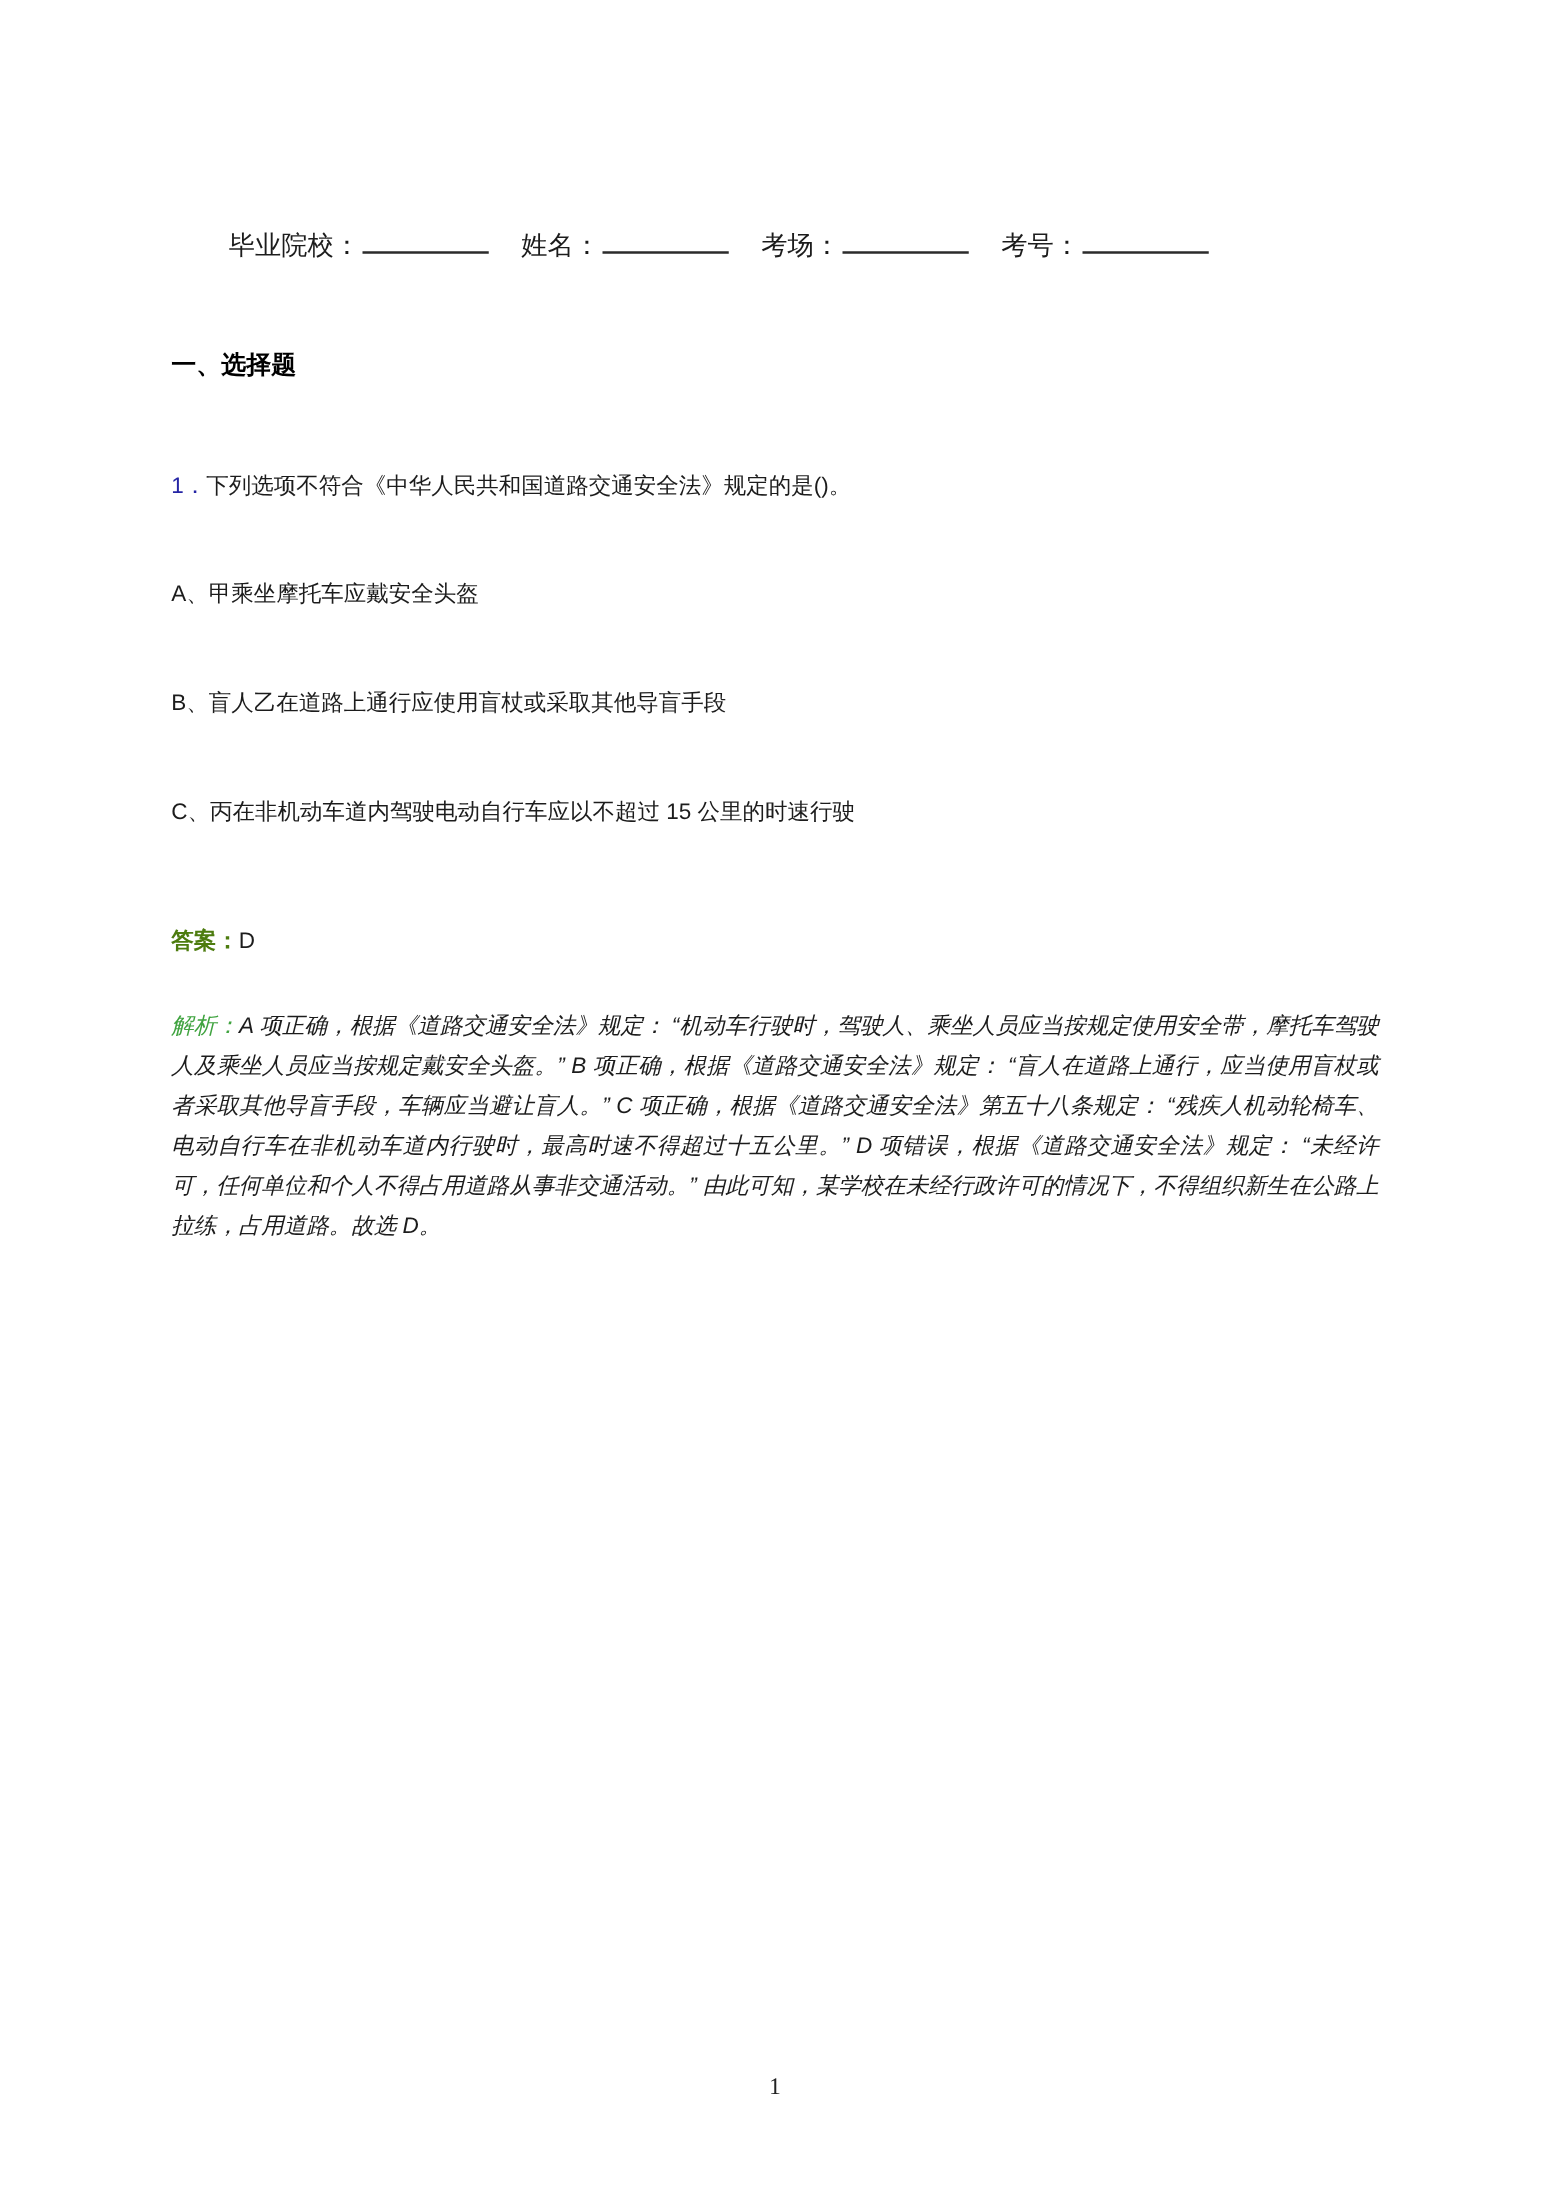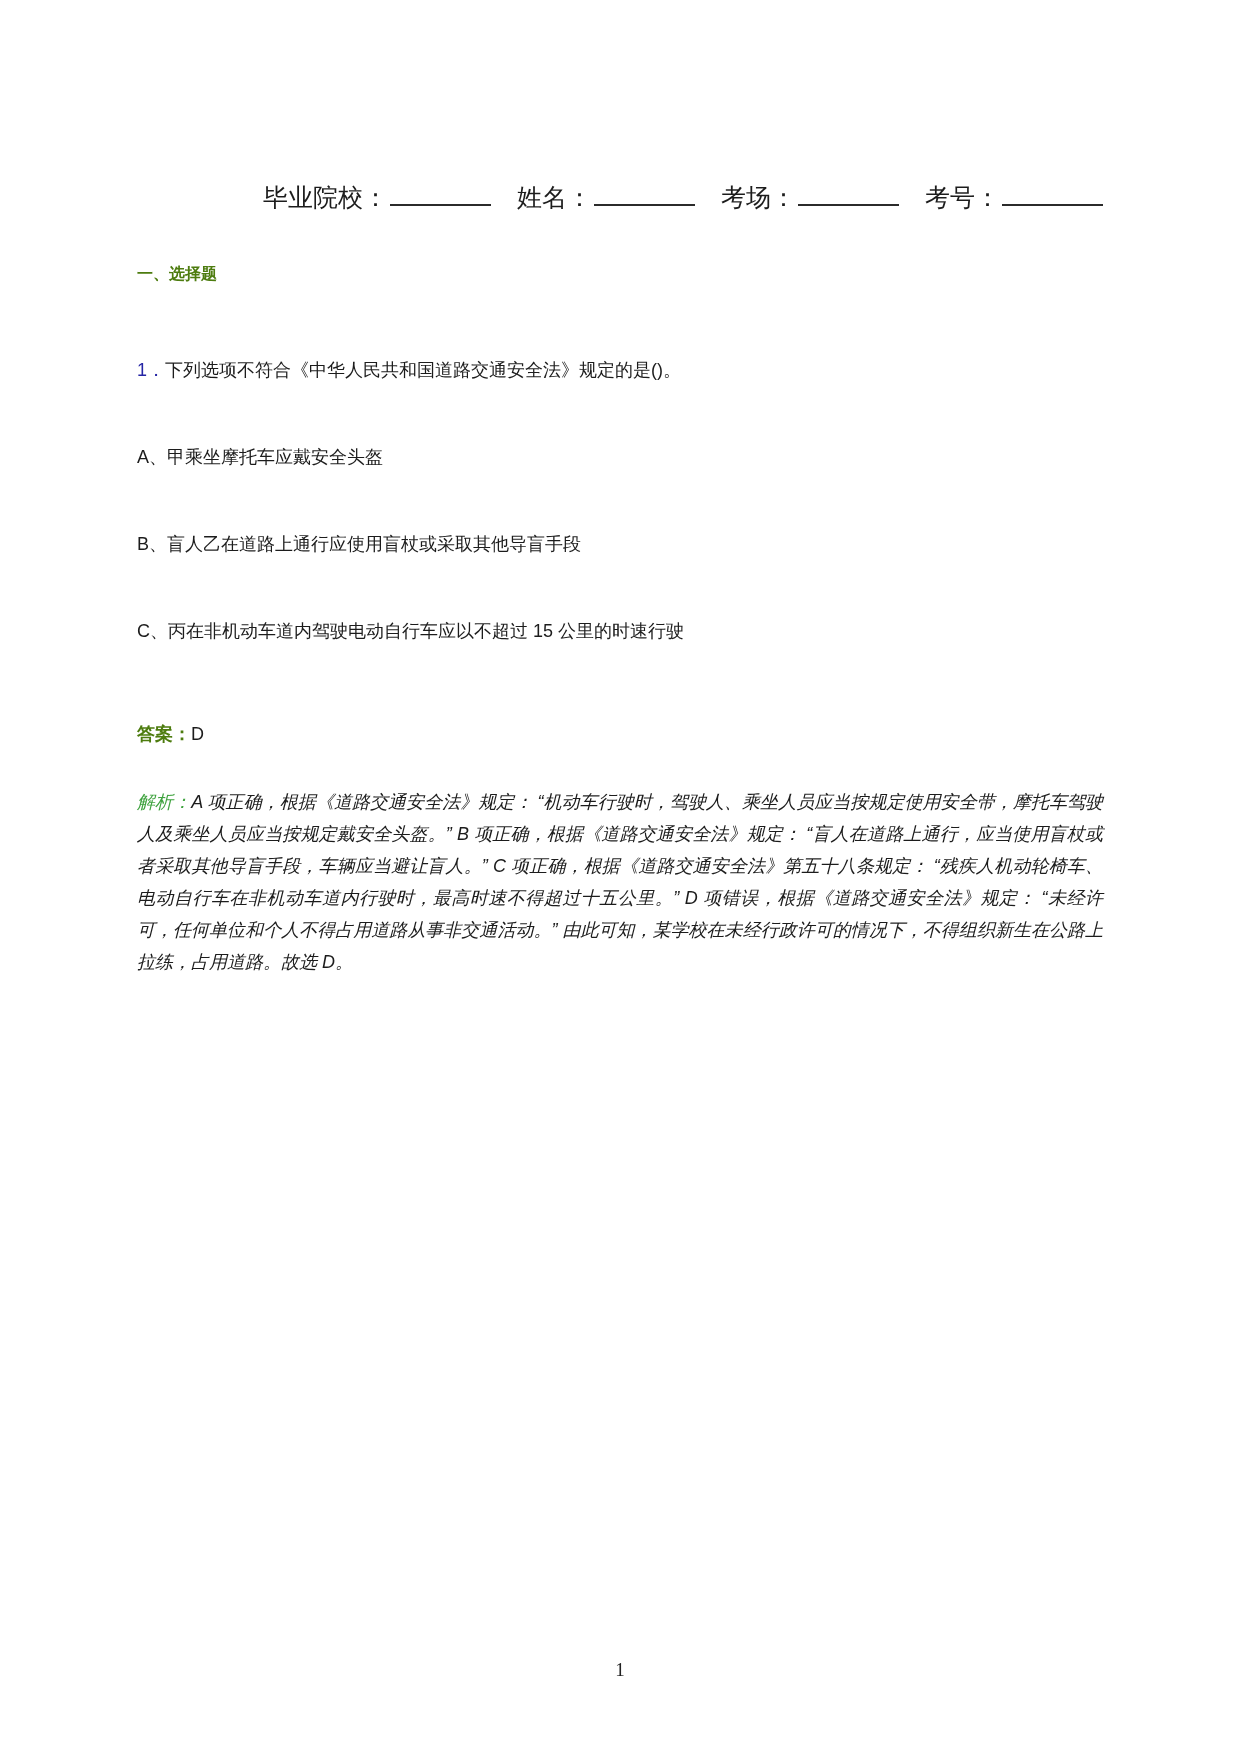--- a/index.html
+++ b/index.html
@@ -27,10 +27,9 @@
   }
   .form-line {
     margin: 58px 0 0 46px;
-    font-size: 25px;
+    font-size: 21px;
     line-height: 34px;
     white-space: nowrap;
-    text-align: right;
   }
   .field { display: inline-block; }
   .field + .field { margin-left: 26px; }

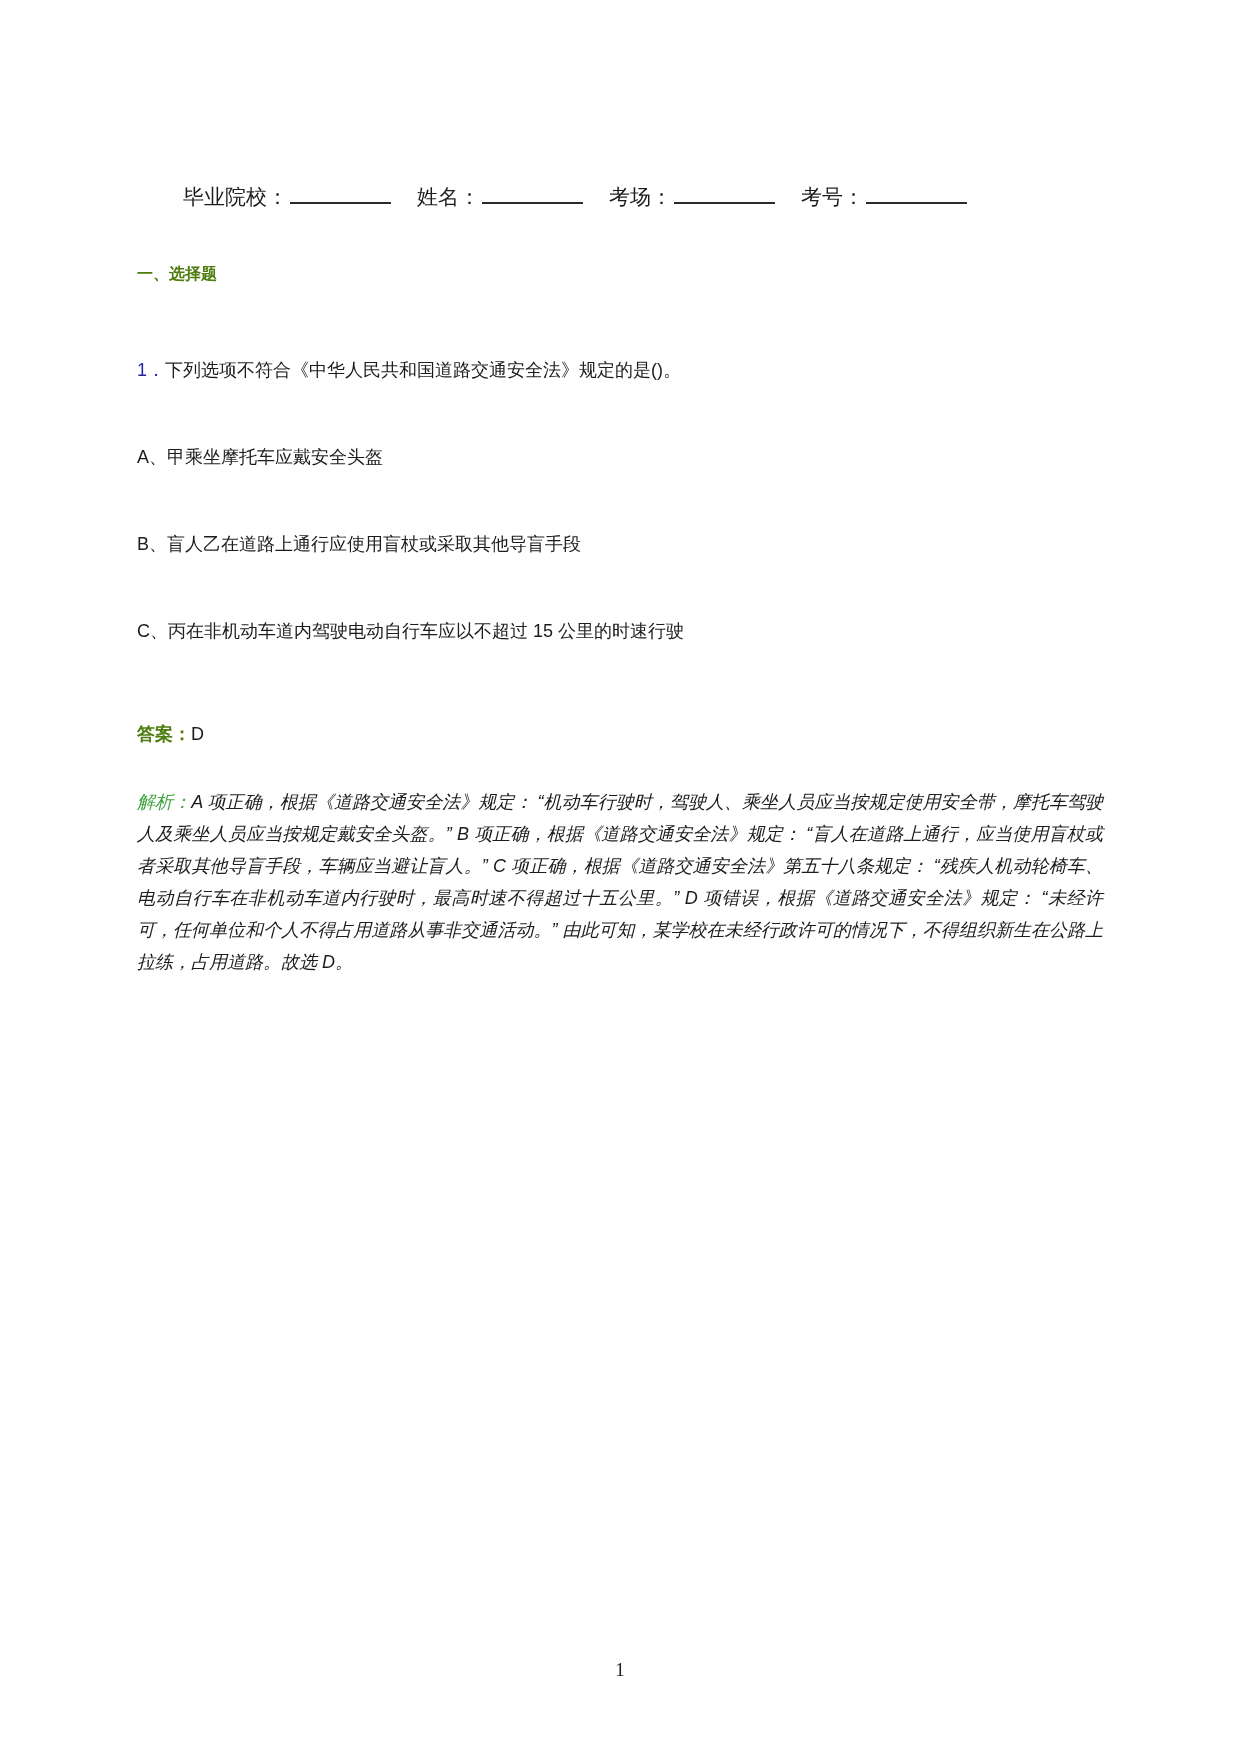--- a/index.html
+++ b/index.html
@@ -42,11 +42,11 @@
     margin-left: 2px;
   }
   .section-heading {
-    margin-top: 44px;
-    font-size: 16px;
+    margin-top: 62px;
+    font-size: 20px;
     line-height: 32px;
     font-weight: bold;
-    color: #4d7c0f;
+    color: #000000;
   }
   .qa p { font-size: 18px; line-height: 32px; }
   .question { margin-top: 64px; }

